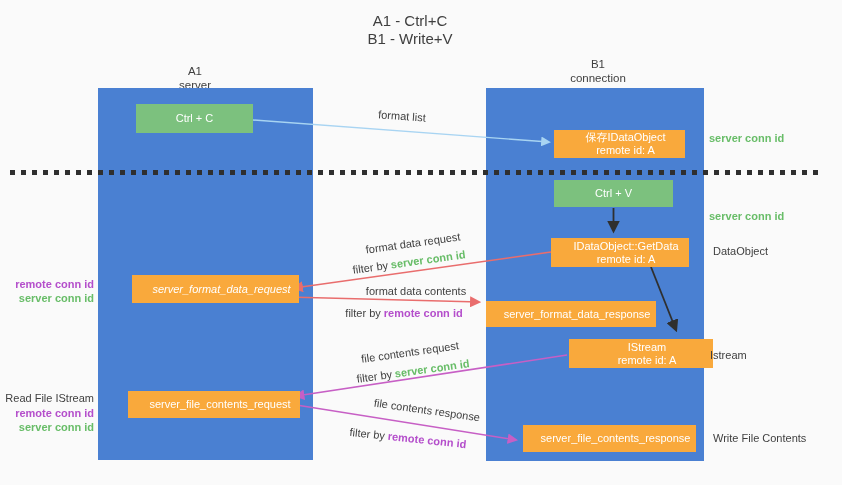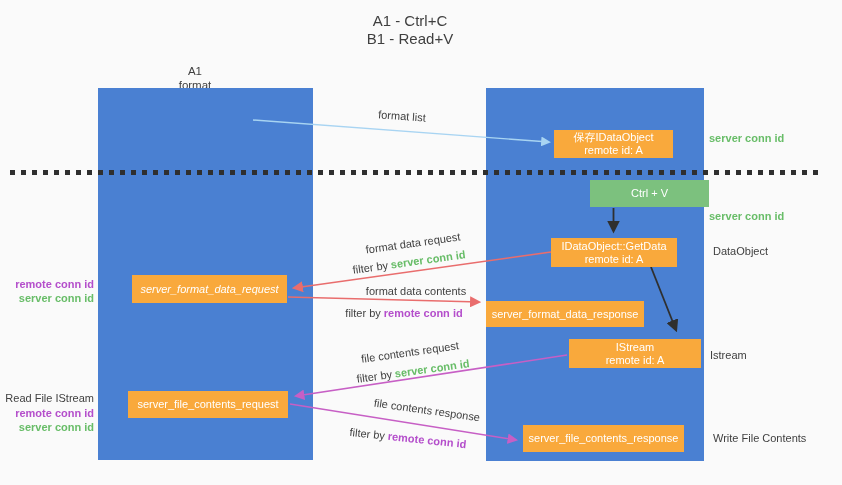--- a/index.html
+++ b/index.html
@@ -68,7 +68,7 @@
 
   <div class="diagram-title">
     <div>A1 - Ctrl+C</div>
-    <div>B1 - Read+V</div>
+    <div>B1 - Write+V</div>
   </div>
 
   <div class="col-header left">

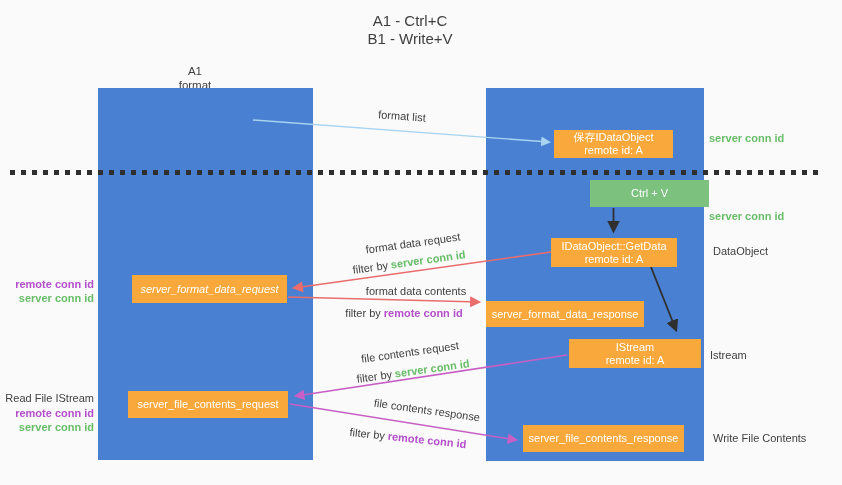--- a/index.html
+++ b/index.html
@@ -74,6 +74,10 @@
   <div class="col-header left">
     <div>A1</div>
     <div>format</div>
+  </div>
+  <div class="col-header right">
+    <div>B1</div>
+    <div>connection</div>
   </div>
 
   <div class="lane left"></div>

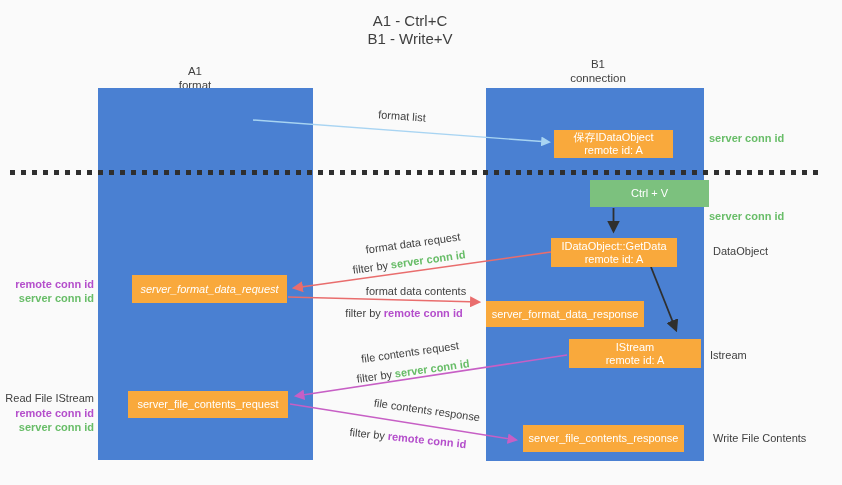--- a/index.html
+++ b/index.html
@@ -73,7 +73,7 @@
 
   <div class="col-header left">
     <div>A1</div>
-    <div>format</div>
+    <div>server</div>
   </div>
   <div class="col-header right">
     <div>B1</div>

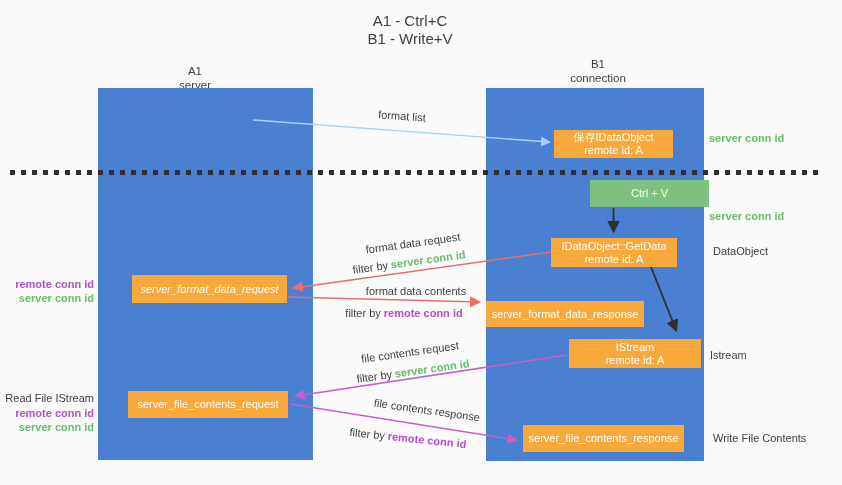--- a/index.html
+++ b/index.html
@@ -109,6 +109,9 @@
     <path class="st-magenta" d="M290 404 L516 440" marker-end="url(#mm)"></path>
   </svg>
 
+  <div class="box green b-ctrl-c">
+    <div>Ctrl + C</div>
+  </div>
   <div class="box orange b-save">
     <div>保存IDataObject</div>
     <div>remote id: A</div>

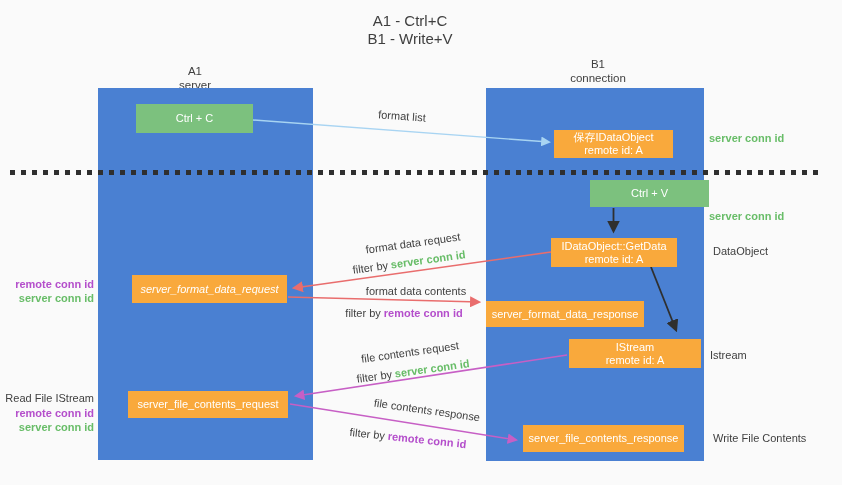--- a/index.html
+++ b/index.html
@@ -38,7 +38,7 @@
   .box{position:absolute;display:flex;flex-direction:column;align-items:center;justify-content:center;
     color:#fff;font-size:11px;line-height:13px;text-align:center;}
   .box.green{background:var(--box-green);}
-  .box.orange{background:var(--box-orange);}
+  .box.orange{background:var(--box-orange);padding-left:12px;}
   .b-ctrl-c{left:136px;top:104px;width:117px;height:29px;}
   .b-save{left:554px;top:130px;width:119px;height:28px;}
   .b-ctrl-v{left:554px;top:180px;width:119px;height:27px;margin-left:36px;}

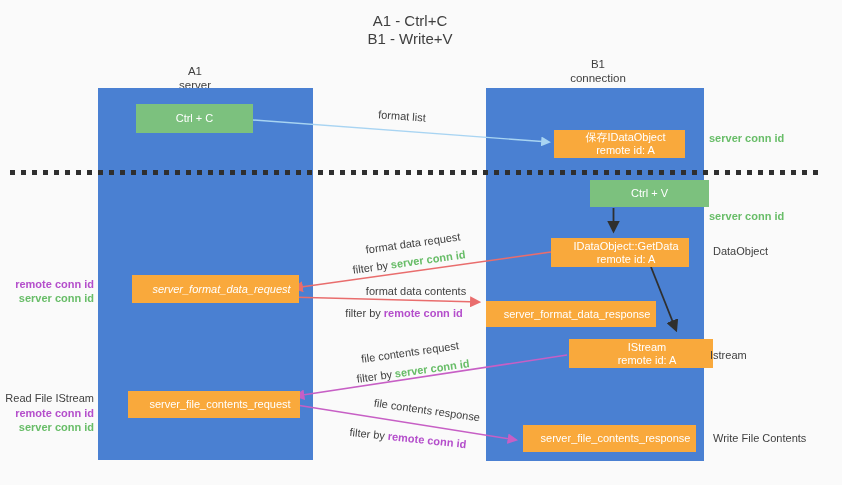--- a/index.html
+++ b/index.html
@@ -41,7 +41,7 @@
   .box.orange{background:var(--box-orange);padding-left:12px;}
   .b-ctrl-c{left:136px;top:104px;width:117px;height:29px;}
   .b-save{left:554px;top:130px;width:119px;height:28px;}
-  .b-ctrl-v{left:554px;top:180px;width:119px;height:27px;margin-left:36px;}
+  .b-ctrl-v{left:554px;top:180px;width:119px;height:27px;}
   .b-getdata{left:551px;top:238px;width:126px;height:29px;}
   .b-fmt-req{left:132px;top:275px;width:155px;height:28px;font-style:italic;}
   .b-fmt-resp{left:486px;top:289px;width:158px;height:26px;margin-top:12px;}

